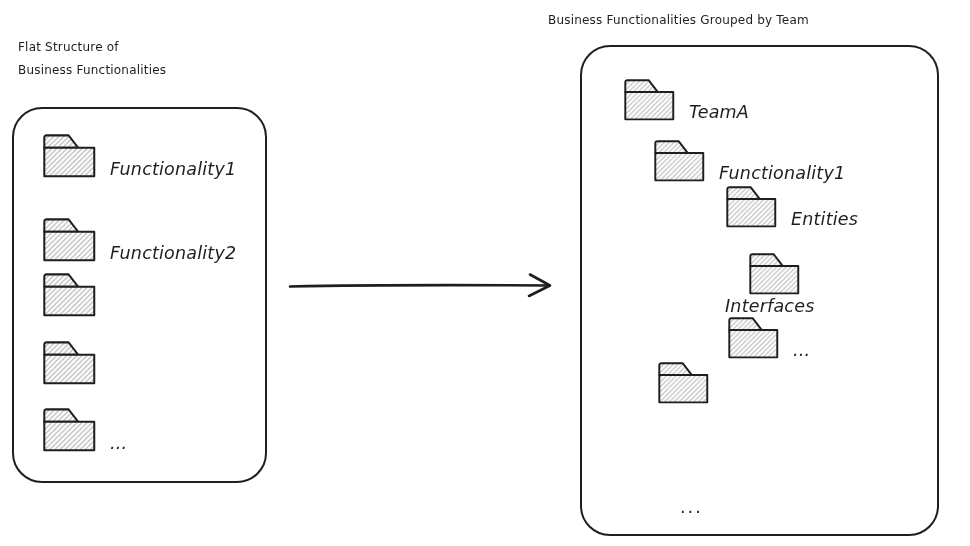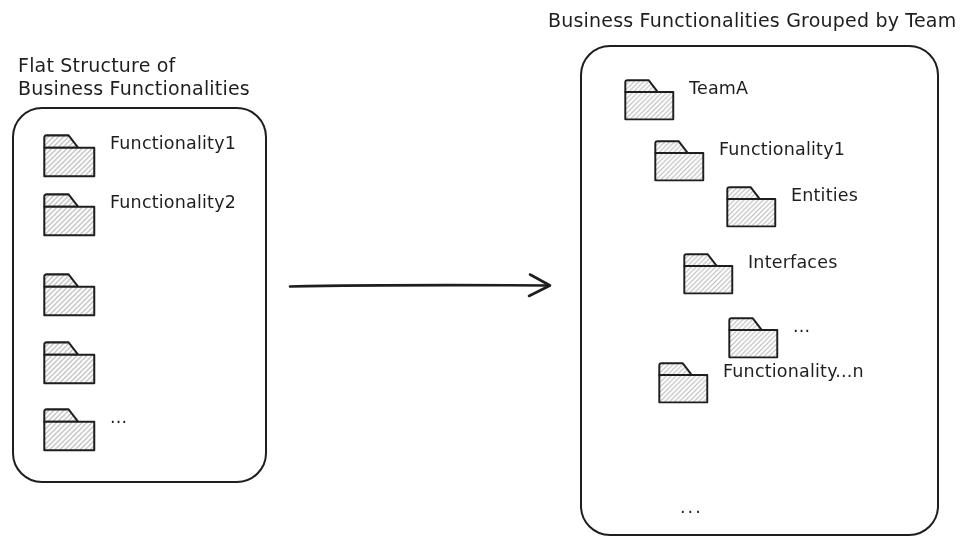--- a/index.html
+++ b/index.html
@@ -36,7 +36,7 @@
   }
   .diagram-title {
     position: absolute;
-    font-size: 19px;
+    font-size: 12px;
     line-height: 23px;
     white-space: pre-line;
     letter-spacing: 0.2px;

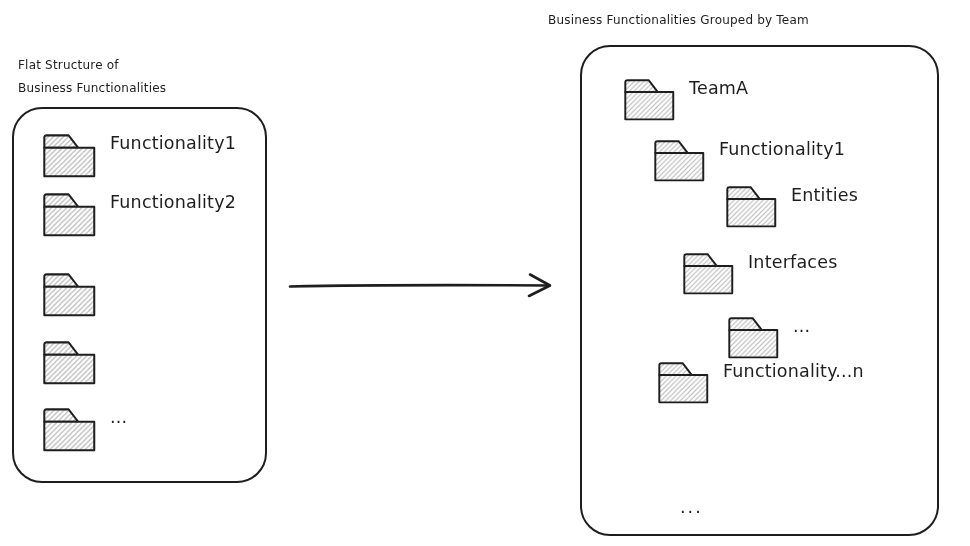--- a/index.html
+++ b/index.html
@@ -44,7 +44,6 @@
   .title-left {
     left: 18px;
     top: 36px;
-    margin-top: 18px;
   }
   .title-right {
     left: 548px;

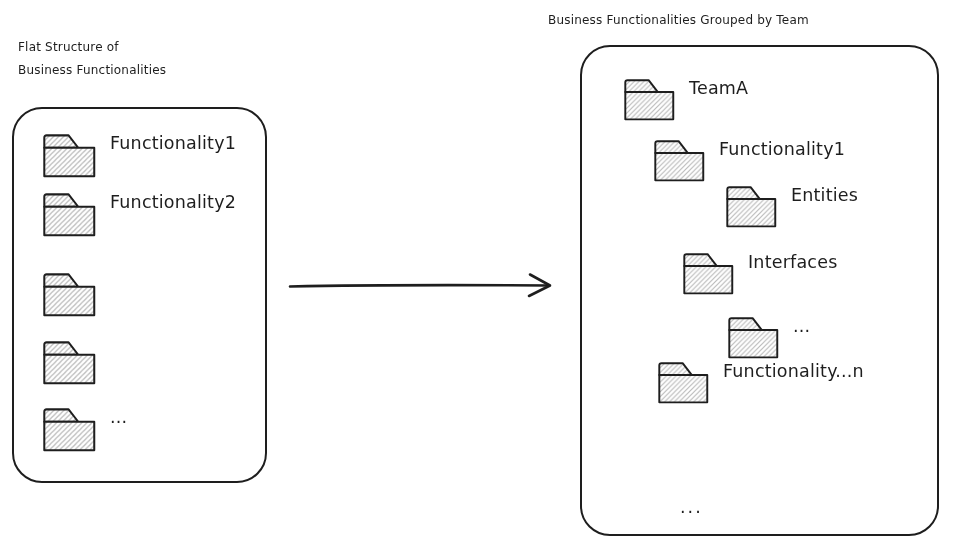--- a/index.html
+++ b/index.html
@@ -53,7 +53,8 @@
   .row {
     position: absolute;
     display: flex;
-    align-items: flex-start;
+    align-items: flex-end;
+    font-style: italic;
   }
   .row .label {
     font-size: 17.5px;

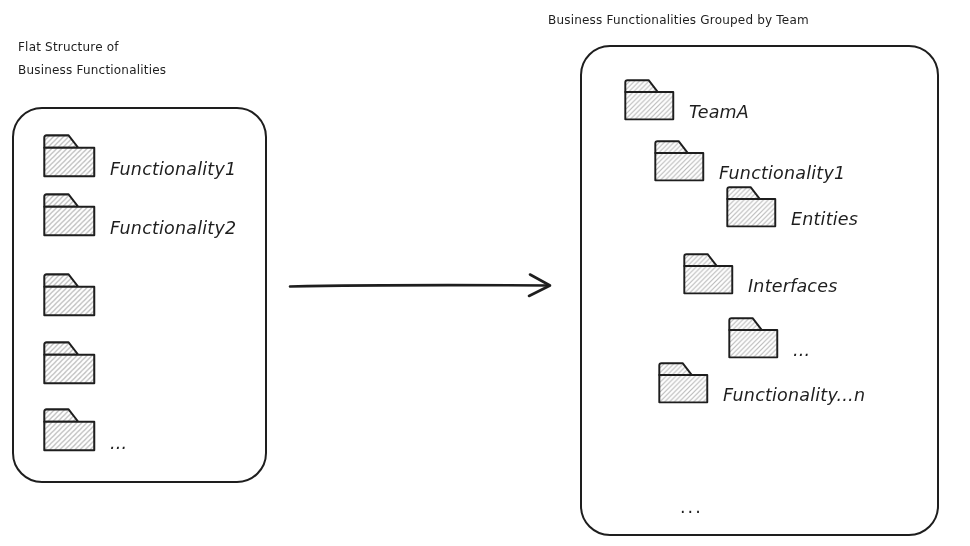--- a/index.html
+++ b/index.html
@@ -126,7 +126,7 @@
     <div class="label">Functionality1</div>
   </div>
 
-  <div class="row" style="left:42px; top:192px;">
+  <div class="row" style="left:42px; top:217px;">
     <svg class="folder" width="55" height="46" viewBox="0 0 60 50">
       <path d="M2.5 16 L2.5 5 Q2.5 2.5 5 2.5 L29 2.5 L39.5 16 Z" fill="url(#hatchPat)"></path>
       <path d="M2.5 16 L57 16 L57 47 L2.5 47 Z" fill="url(#hatchPat)"></path>

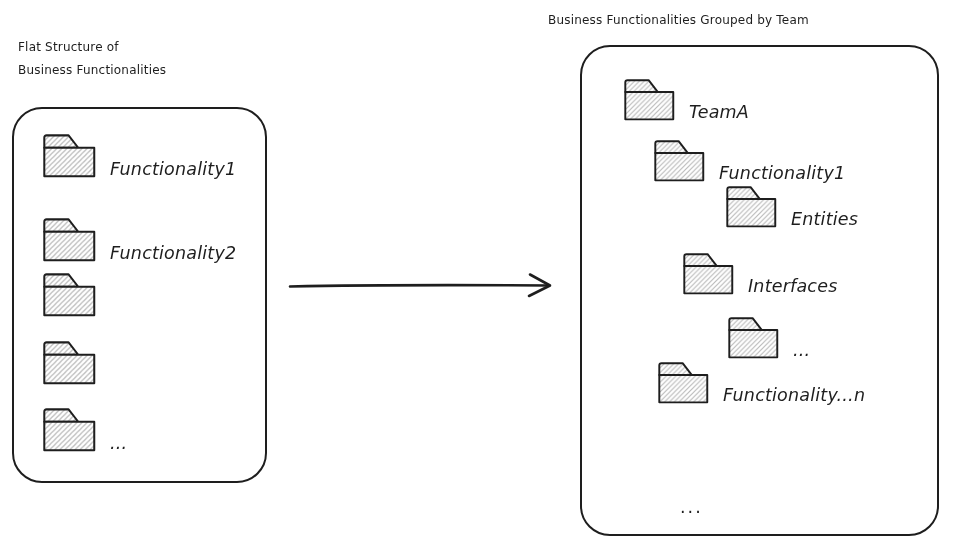--- a/index.html
+++ b/index.html
@@ -185,7 +185,7 @@
     <div class="label">Entities</div>
   </div>
 
-  <div class="row" style="left:682px; top:252px;">
+  <div class="row" style="left:725px; top:252px;flex-direction:column;">
     <svg class="folder" width="53" height="44" viewBox="0 0 60 50">
       <path d="M2.5 16 L2.5 5 Q2.5 2.5 5 2.5 L29 2.5 L39.5 16 Z" fill="url(#hatchPat)"></path>
       <path d="M2.5 16 L57 16 L57 47 L2.5 47 Z" fill="url(#hatchPat)"></path>

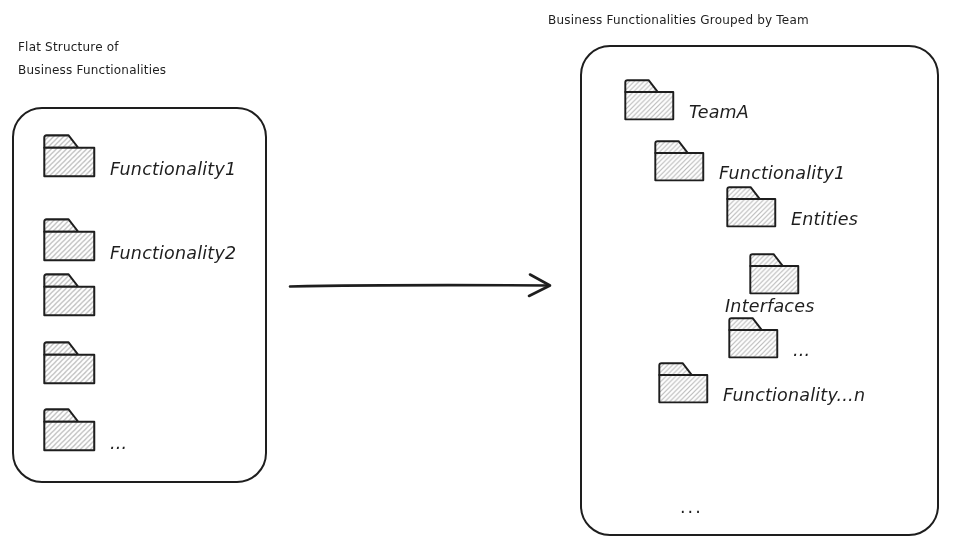--- a/index.html
+++ b/index.html
@@ -206,7 +206,6 @@
       <path d="M2.5 16 L2.5 5 Q2.5 2.5 5 2.5 L29 2.5 L39.5 16 Z" fill="url(#hatchPat)"></path>
       <path d="M2.5 16 L57 16 L57 47 L2.5 47 Z" fill="url(#hatchPat)"></path>
     </svg>
-    <div class="label">Functionality...n</div>
   </div>
 
 

